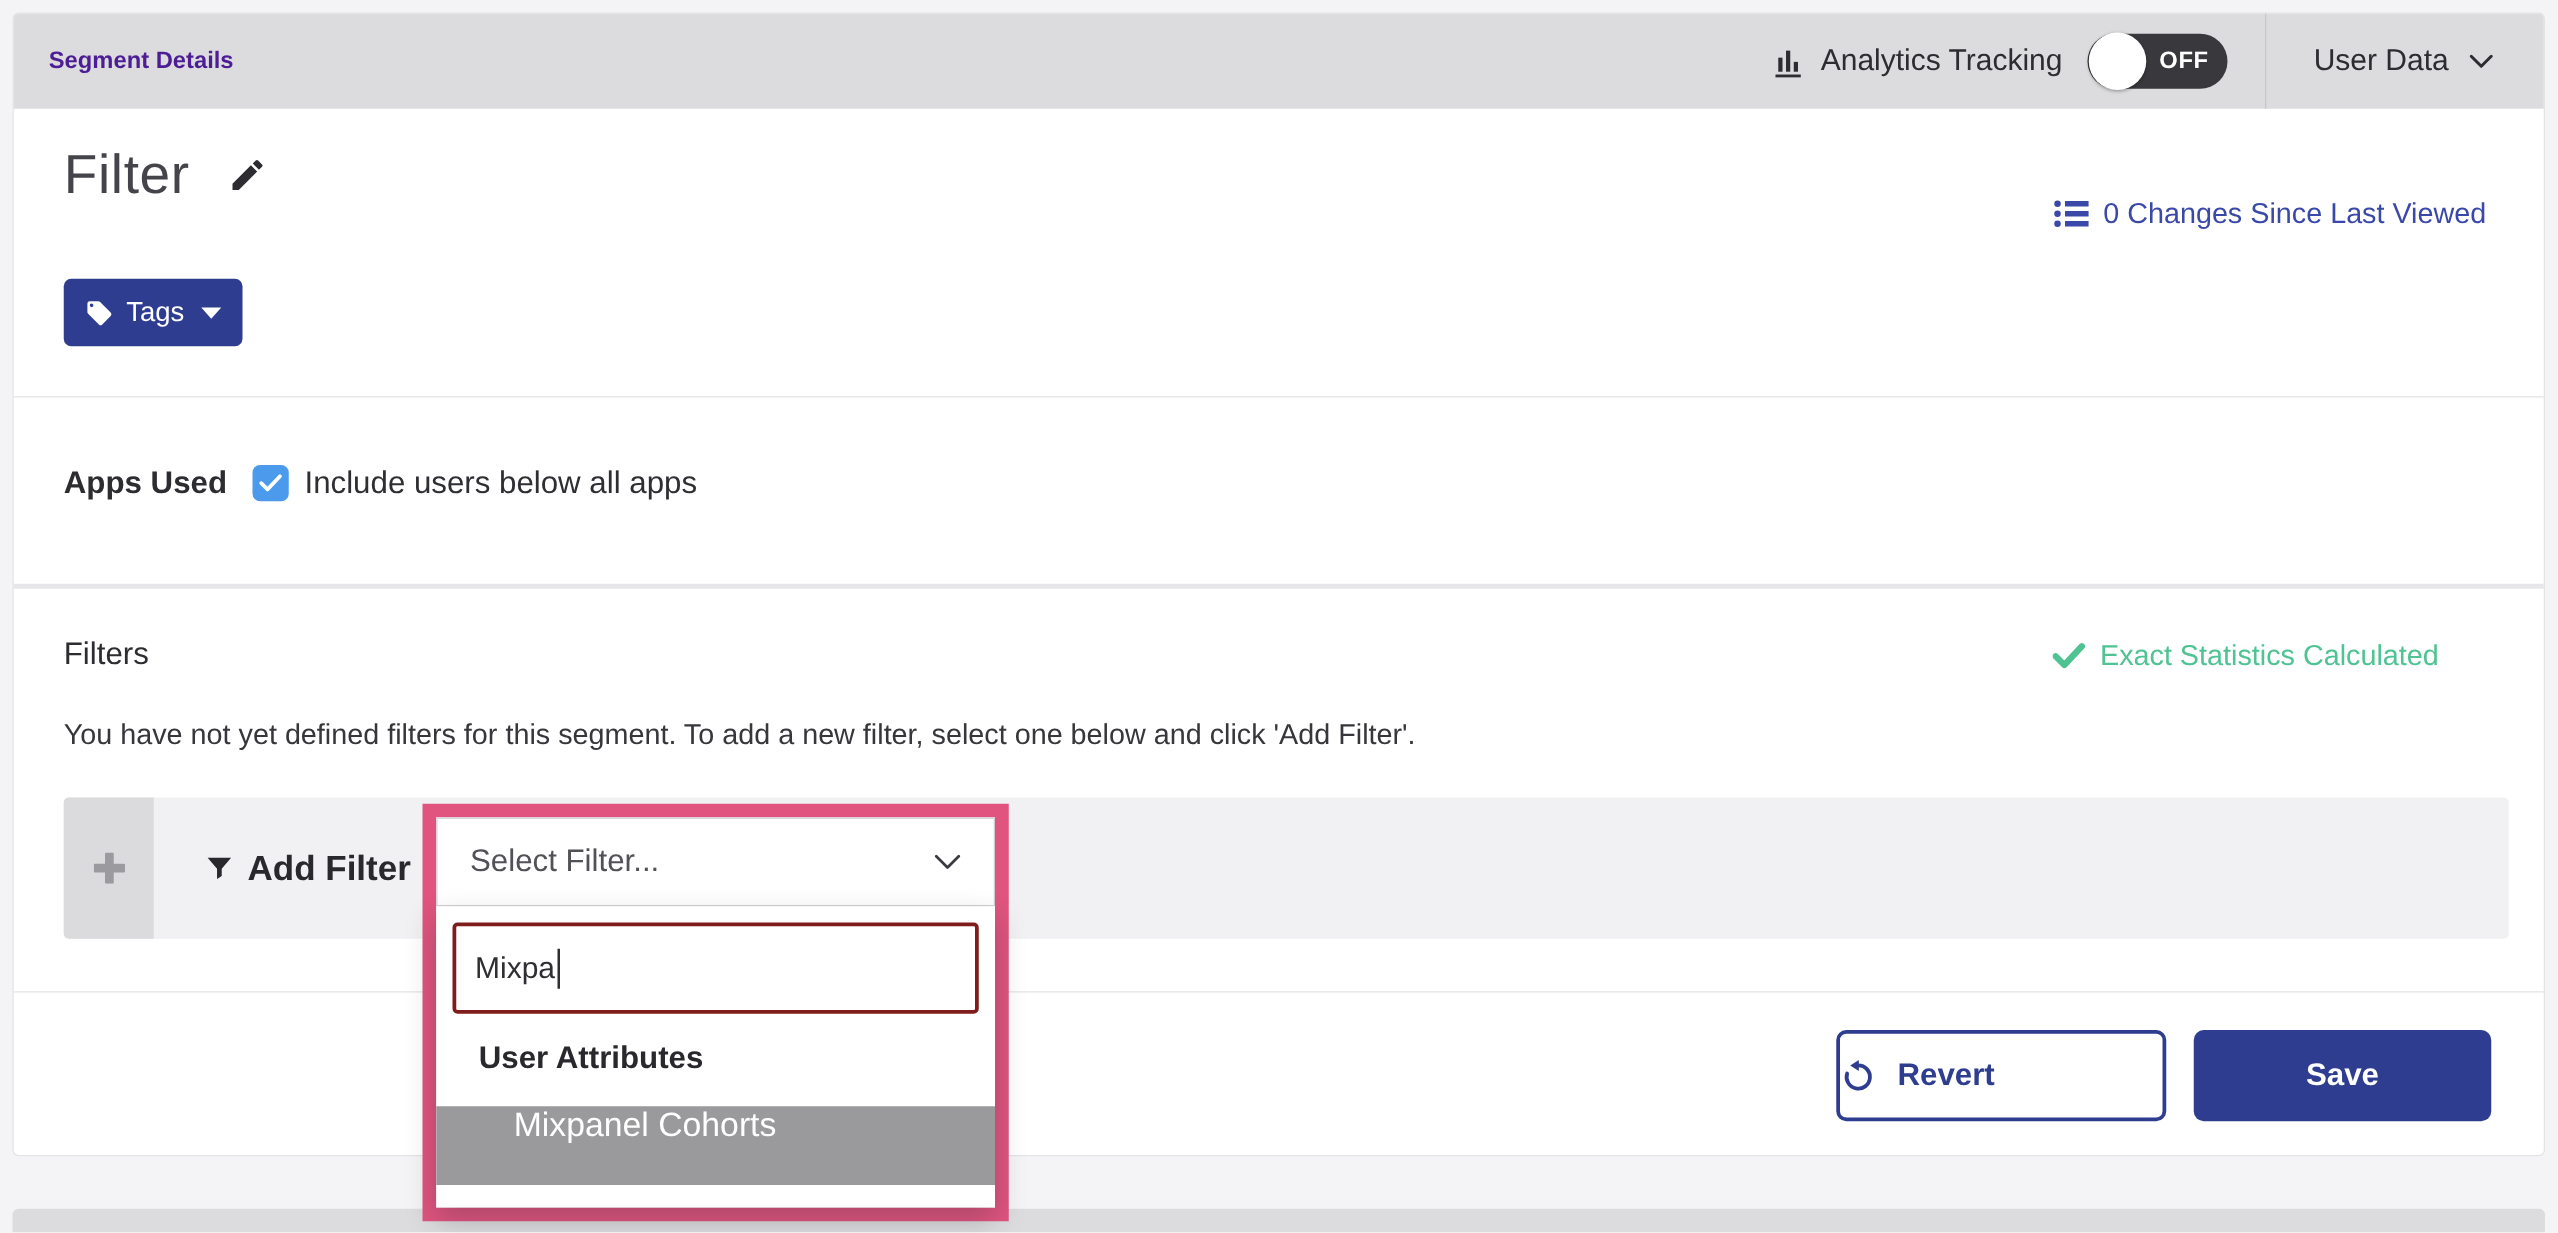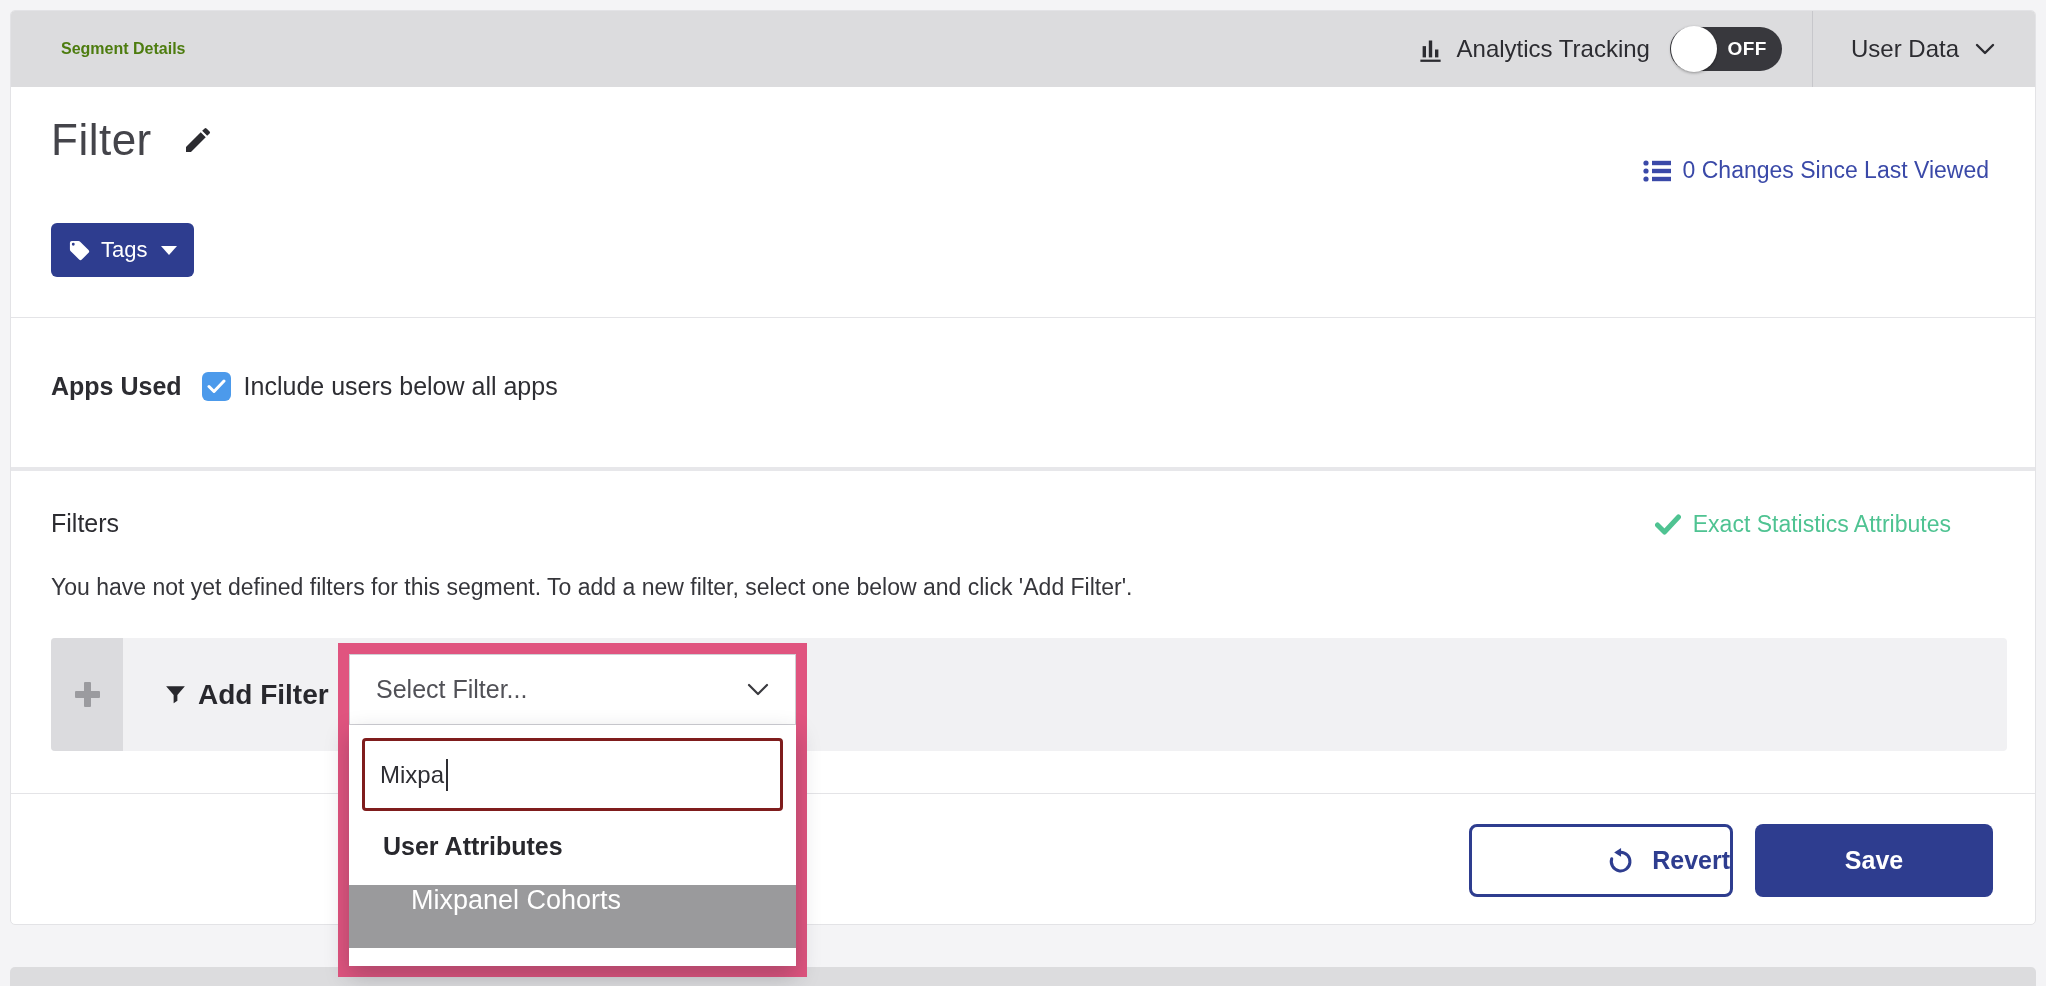--- a/index.html
+++ b/index.html
@@ -19,7 +19,7 @@
     background:#dcdcde; border-radius:4px 4px 0 0;
     display:flex; align-items:center;
   }
-  .panel-title { margin-left:50px; font-size:16px; font-weight:bold; color:#4d7c0f; }
+  .panel-title { margin-left:28px; font-size:19px; font-weight:bold; color:#4c1d95; }
   .header-right { margin-left:auto; display:flex; align-items:center; height:100%; }
   .analytics-group { display:flex; align-items:center; gap:13px; }
   .analytics-label { font-size:24px; color:#2c2c31; }

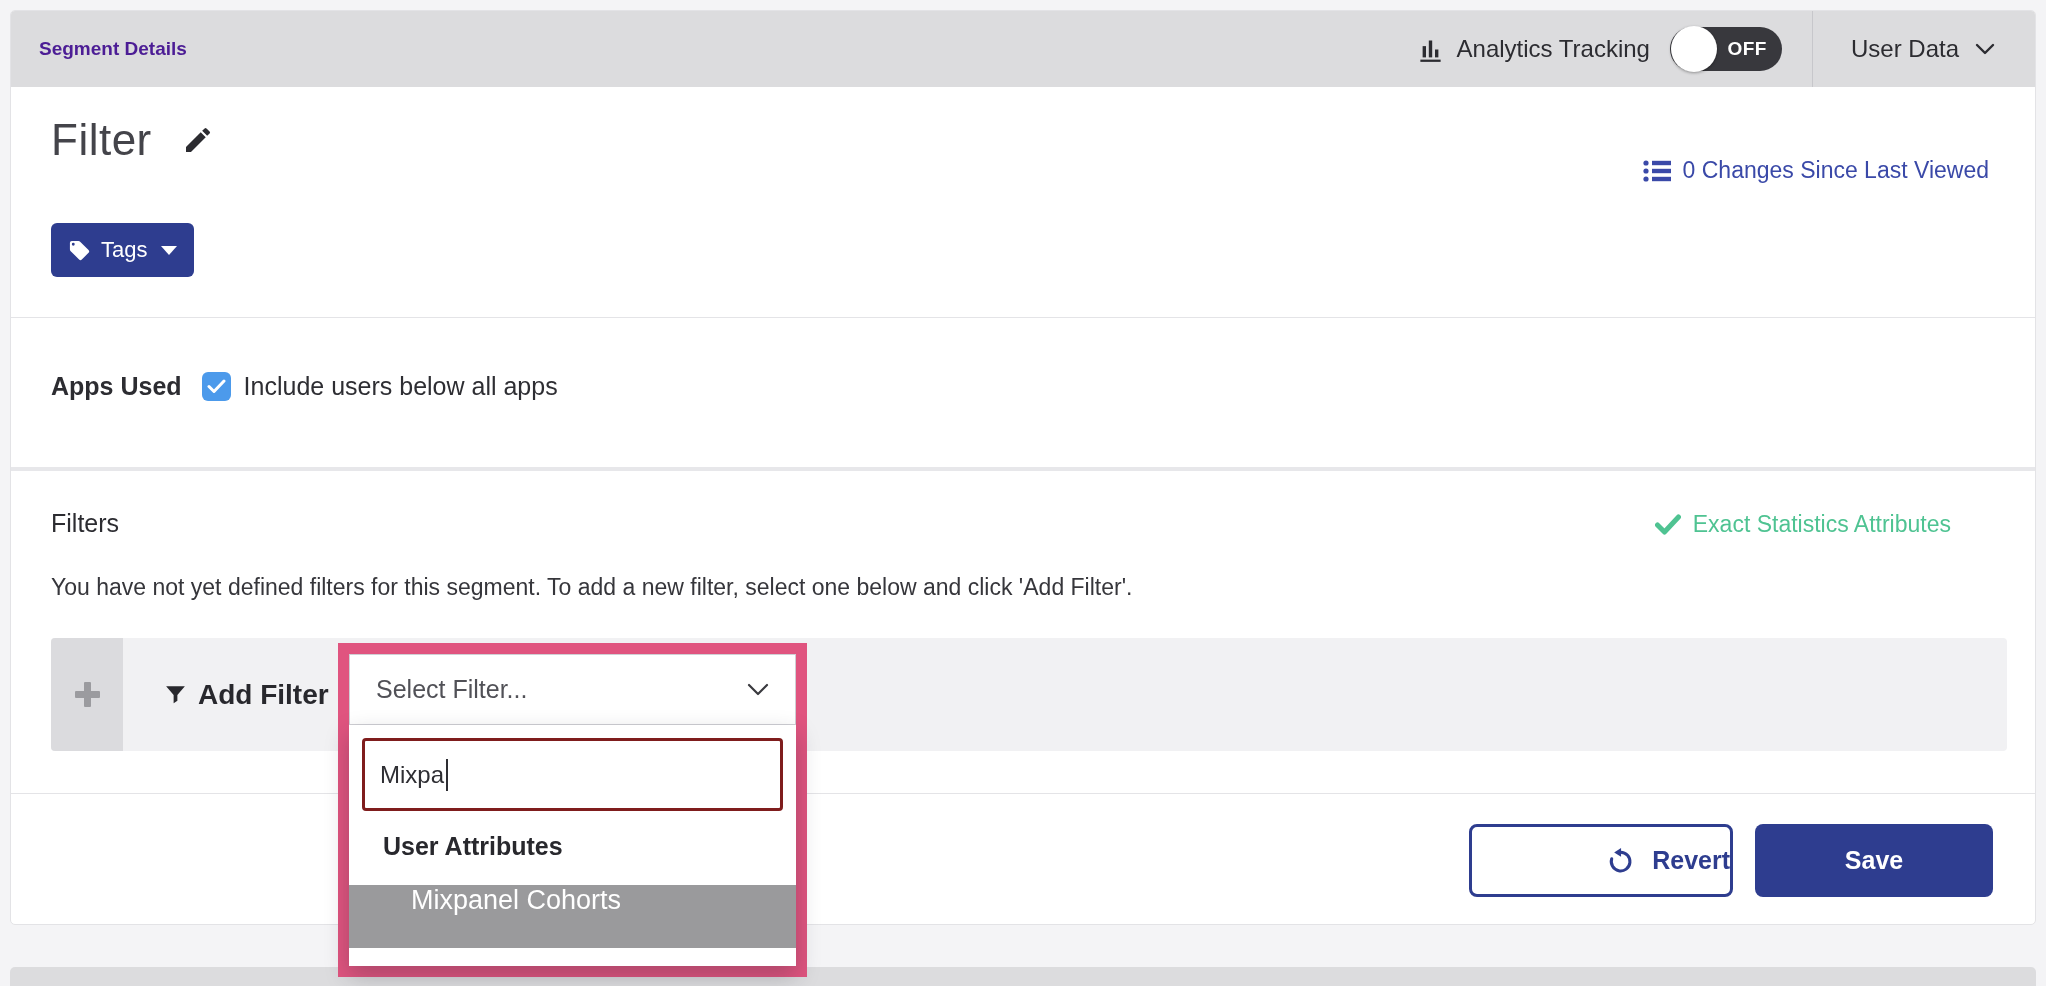--- a/index.html
+++ b/index.html
@@ -231,7 +231,7 @@
           <path d="M2.5 11l7 7L23.5 3" stroke="#4fc392" stroke-width="5" stroke-linecap="round" stroke-linejoin="round"></path>
         </svg>
       </span>
-      <span>Exact Statistics Attributes</span>
+      <span>Exact Statistics Calculated</span>
     </div>
 
     <div class="filters-description">You have not yet defined filters for this segment. To add a new filter, select one below and click 'Add Filter'.</div>

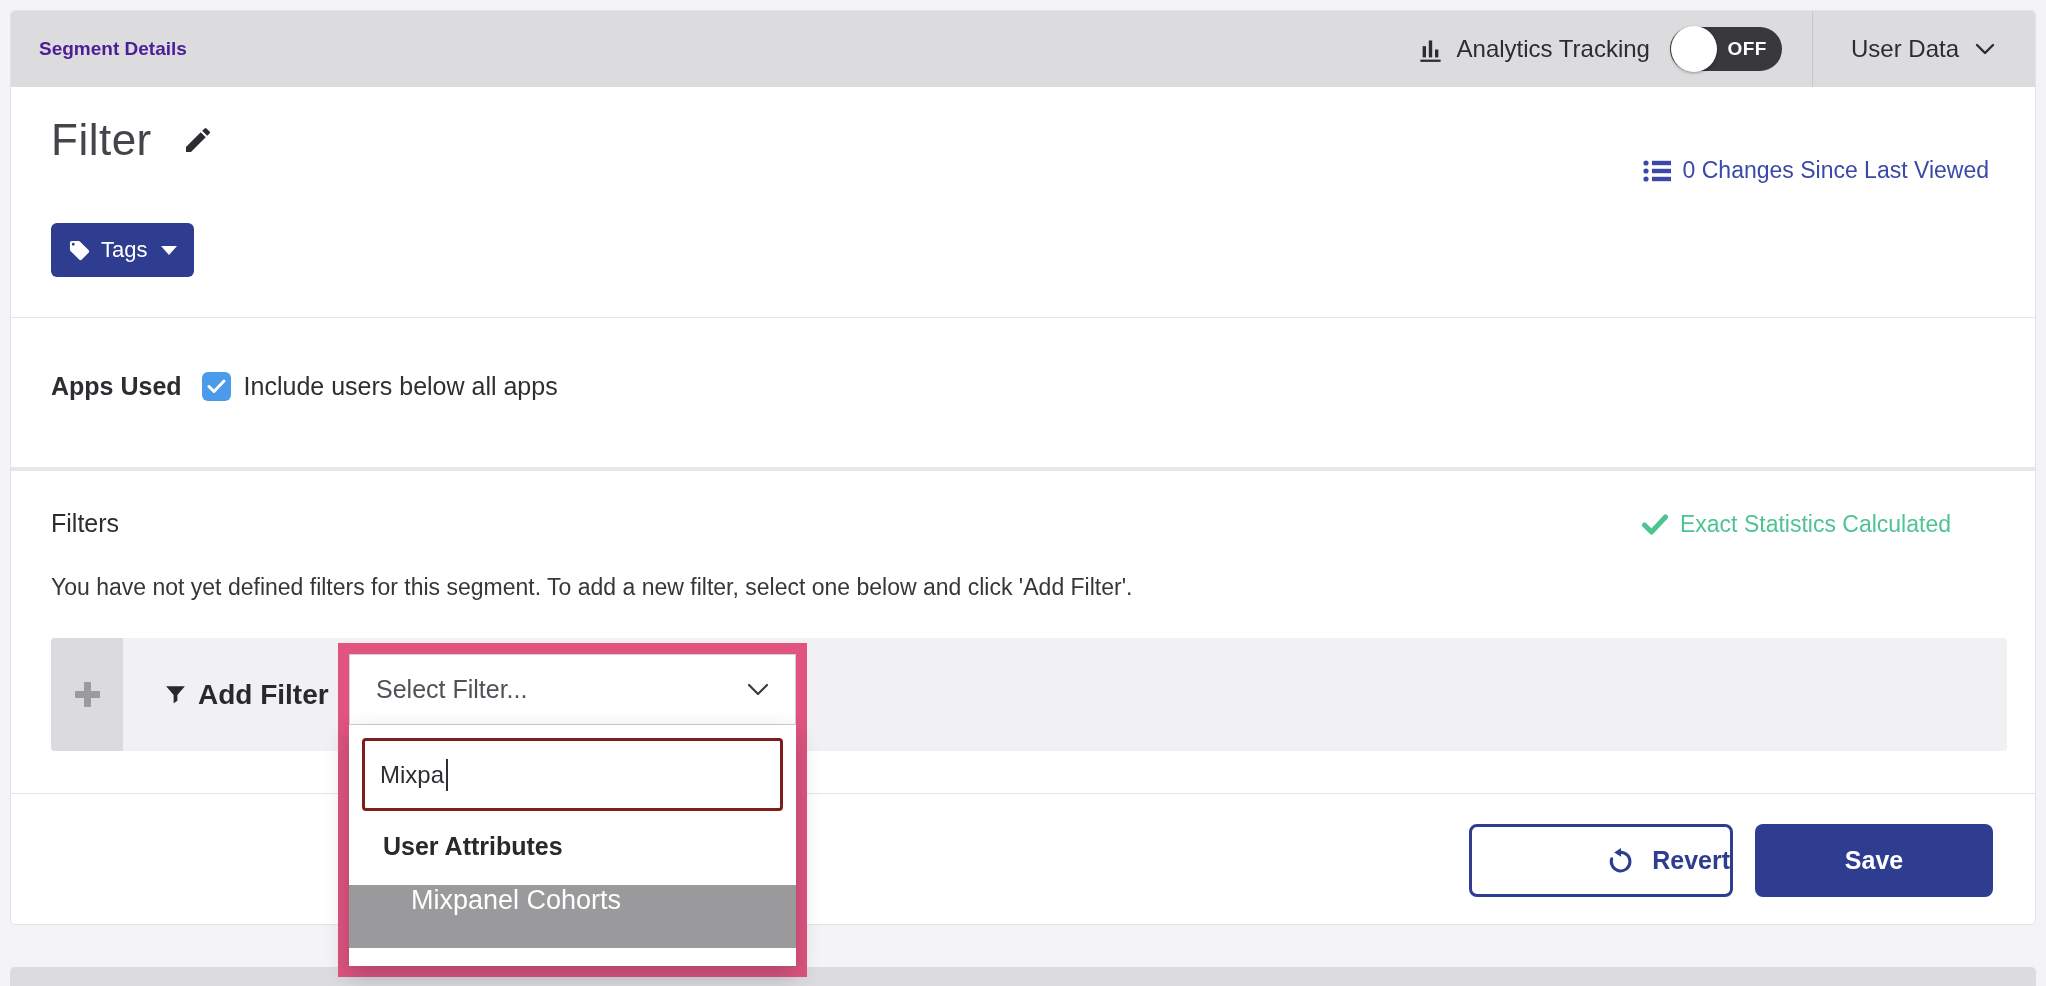--- a/index.html
+++ b/index.html
@@ -94,7 +94,7 @@
   .revert-button {
     width:264px; height:73px; background:#fff; border:3px solid #2e3d8f; border-radius:8px;
     color:#2e3d8f; font-size:25px; font-weight:bold; cursor:pointer;
-    display:flex; align-items:center; justify-content:flex-end; gap:18px;
+    display:flex; align-items:center; justify-content:flex-start; gap:18px;
     font-family:"Liberation Sans", sans-serif;
   }
   .save-button {

